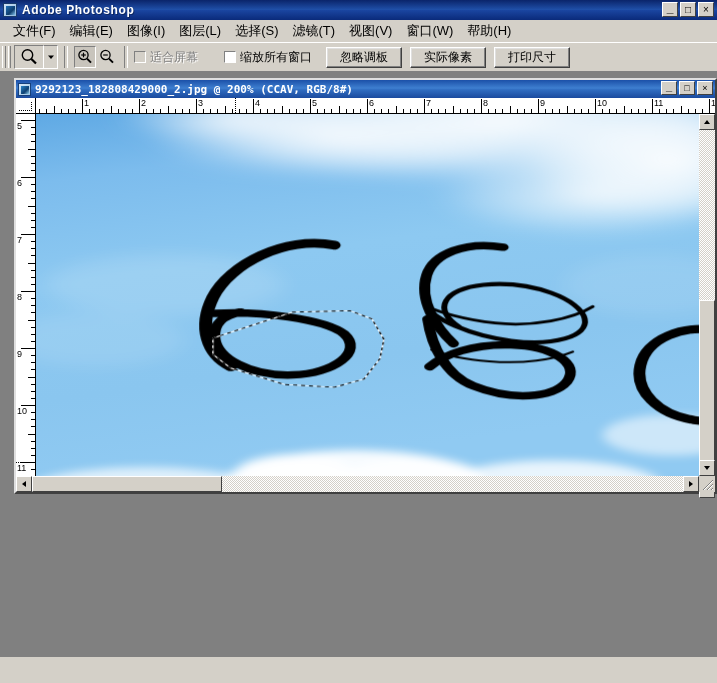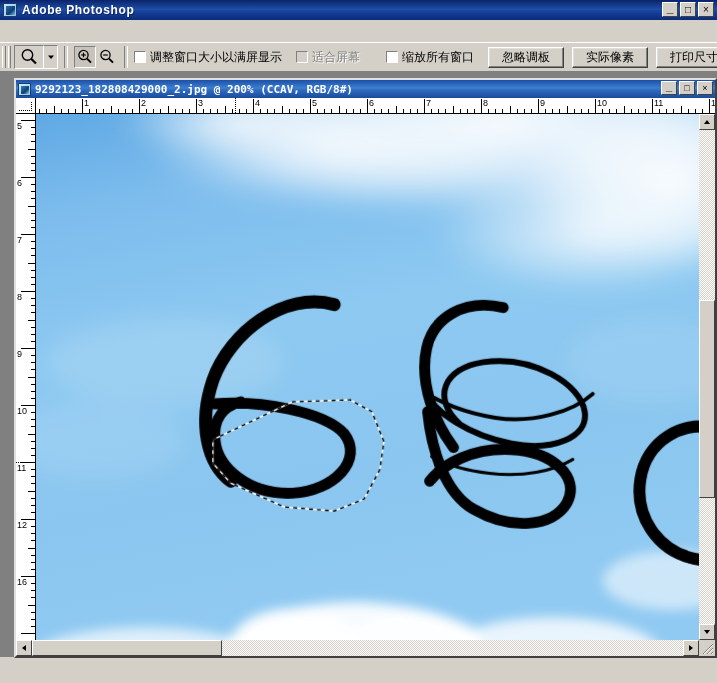--- a/index.html
+++ b/index.html
@@ -265,6 +265,17 @@
     </div>
   </div>
 
+  <div class="menubar">
+    <div class="menu-item">文件(F)</div>
+    <div class="menu-item">编辑(E)</div>
+    <div class="menu-item">图像(I)</div>
+    <div class="menu-item">图层(L)</div>
+    <div class="menu-item">选择(S)</div>
+    <div class="menu-item">滤镜(T)</div>
+    <div class="menu-item">视图(V)</div>
+    <div class="menu-item">窗口(W)</div>
+    <div class="menu-item">帮助(H)</div>
+  </div>
 
   <div class="optionsbar">
     <div class="grip">

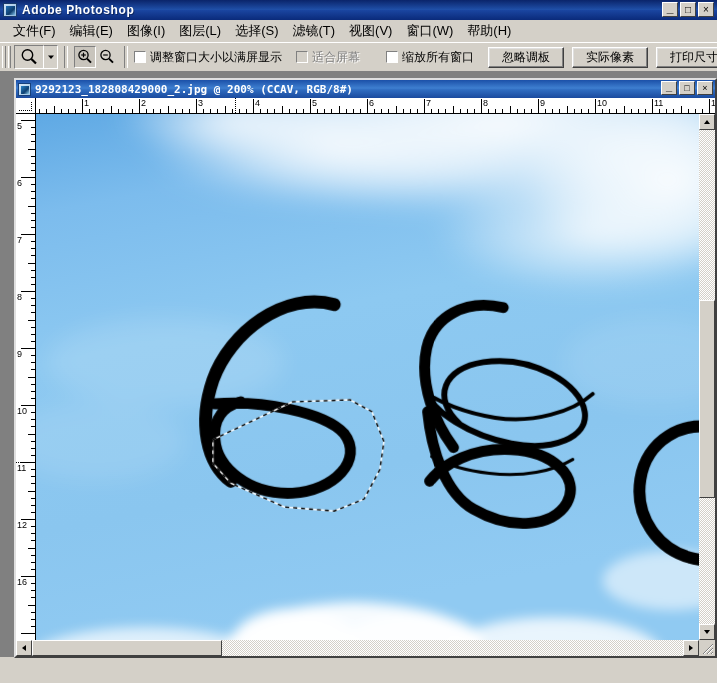--- a/index.html
+++ b/index.html
@@ -315,10 +315,6 @@
 
     <div class="sep"></div>
 
-    <div class="chk-wrap">
-      <div class="chk"></div>
-      <div class="chk-lab">调整窗口大小以满屏显示</div>
-    </div>
     <div class="chk-wrap">
       <div class="chk dis"></div>
       <div class="chk-lab dis">适合屏幕</div>

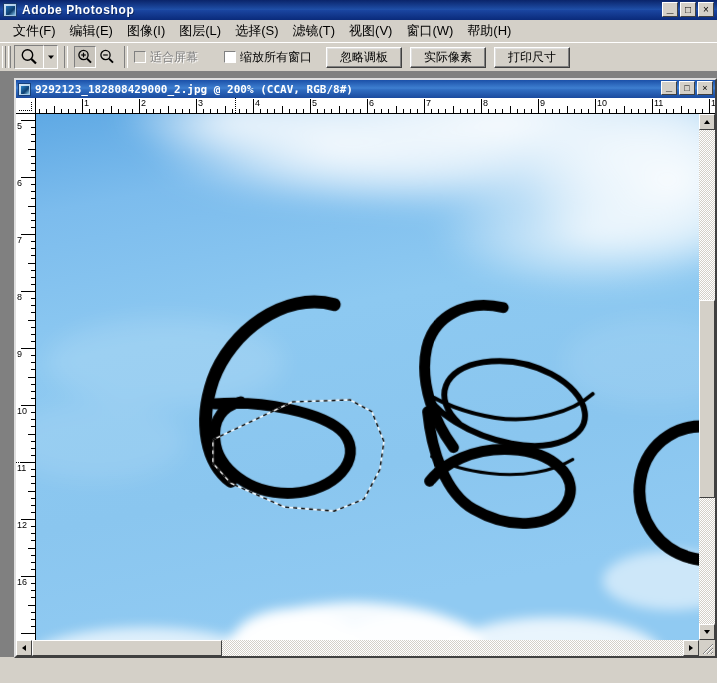--- a/index.html
+++ b/index.html
@@ -108,7 +108,7 @@
 
   
   .docwin{
-    position:absolute;left:14px;top:78px;width:703px;height:580px;
+    position:absolute;left:14px;top:78px;width:703px;height:416px;
     background:#d4d0c8;
     border:2px solid;border-color:#dfdfdf #404040 #404040 #dfdfdf;
     box-sizing:border-box;

